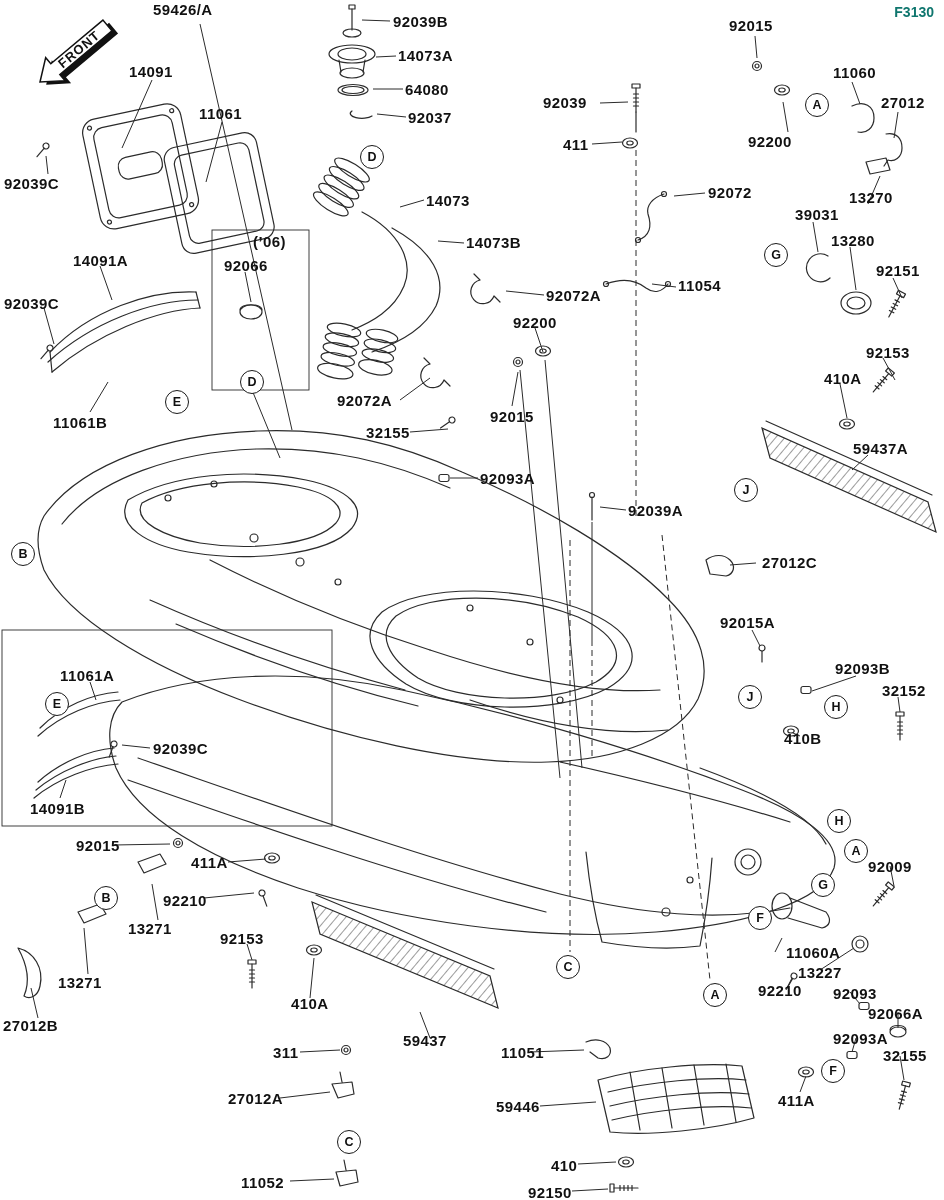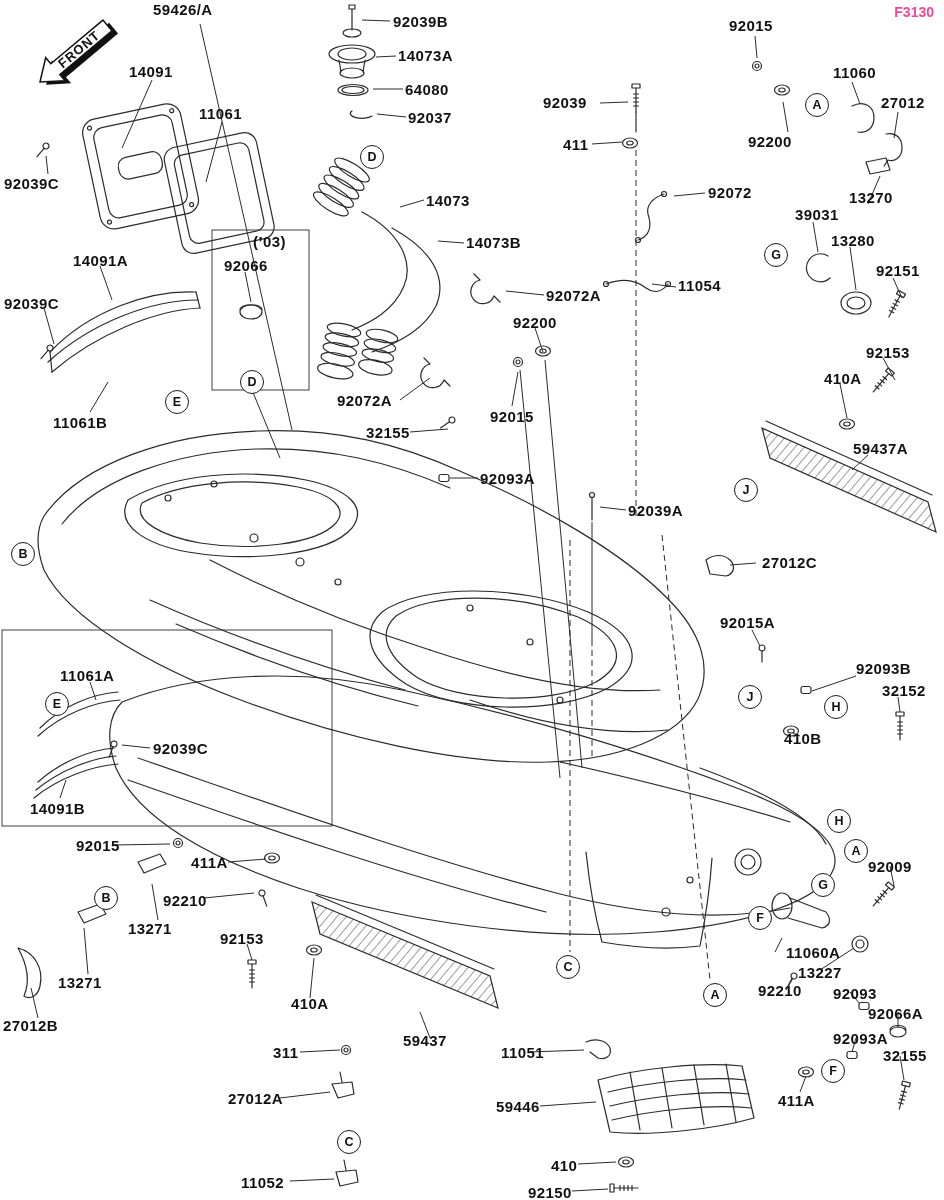--- a/index.html
+++ b/index.html
@@ -16,7 +16,7 @@
               color:#111;white-space:nowrap;line-height:1;}
   .callout{position:absolute;width:22px;height:22px;border:1.7px solid #1a1a1a;border-radius:50%;
            background:#fff;font-size:12.5px;line-height:22px;font-weight:bold;text-align:center;color:#111;}
-  .drawing-code{position:absolute;top:4px;right:10px;font-size:14px;font-weight:600;color:#ec4899;}
+  .drawing-code{position:absolute;top:4px;right:10px;font-size:14px;font-weight:600;color:#0f766e;}
   .front-text{font-size:13px;font-weight:bold;fill:#111;letter-spacing:1px;}
 </style>
 </head>

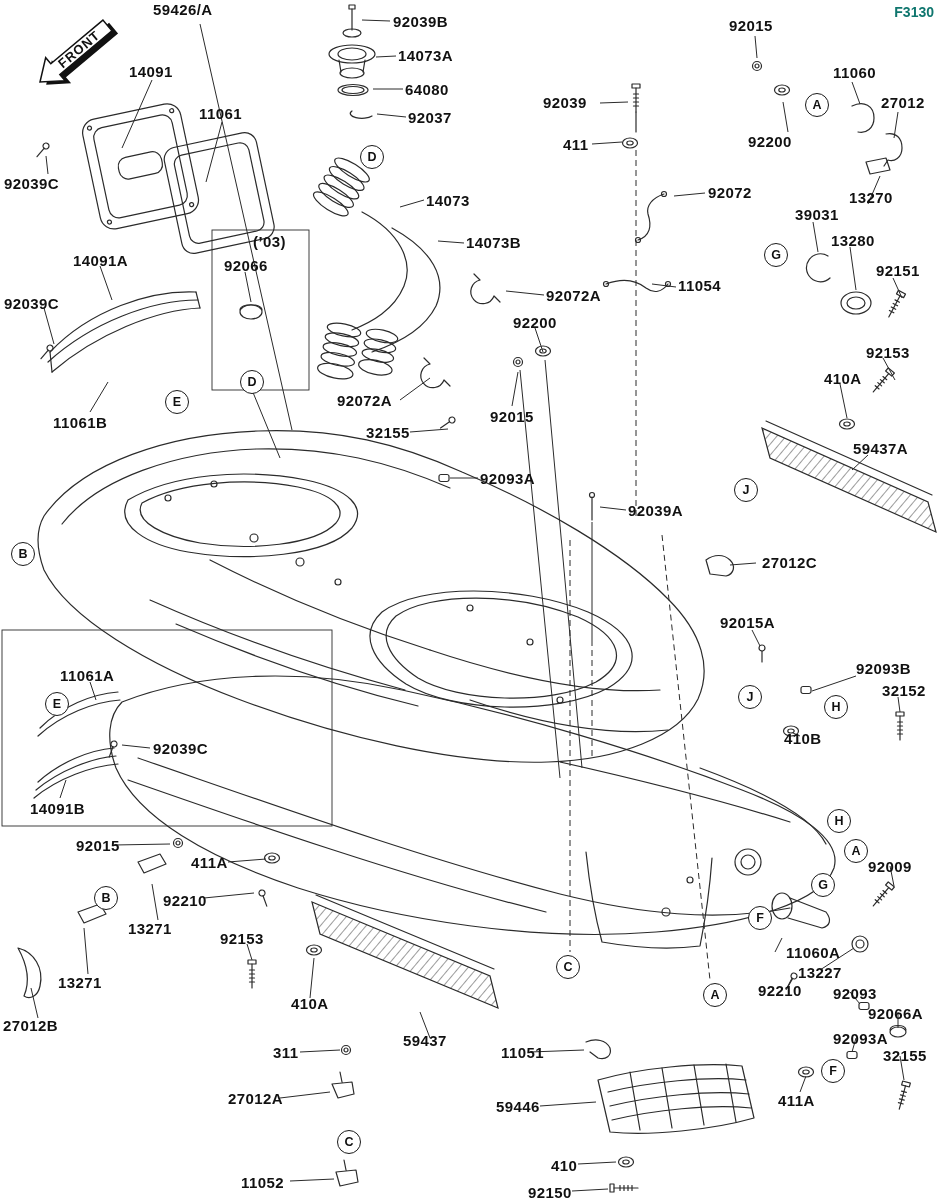--- a/index.html
+++ b/index.html
@@ -387,7 +387,7 @@
       <div class="part-label" style="left: 795px; top: 207px;">39031</div>
       <div class="part-label" style="left: 831px; top: 233px;">13280</div>
       <div class="part-label" style="left: 466px; top: 235px;">14073B</div>
-      <div class="part-label" style="left: 253px; top: 234px;">(’03)</div>
+      <div class="part-label" style="left: 253px; top: 234px;">(’06)</div>
       <div class="part-label" style="left: 224px; top: 258px;">92066</div>
       <div class="part-label" style="left: 73px; top: 253px;">14091A</div>
       <div class="part-label" style="left: 876px; top: 263px;">92151</div>

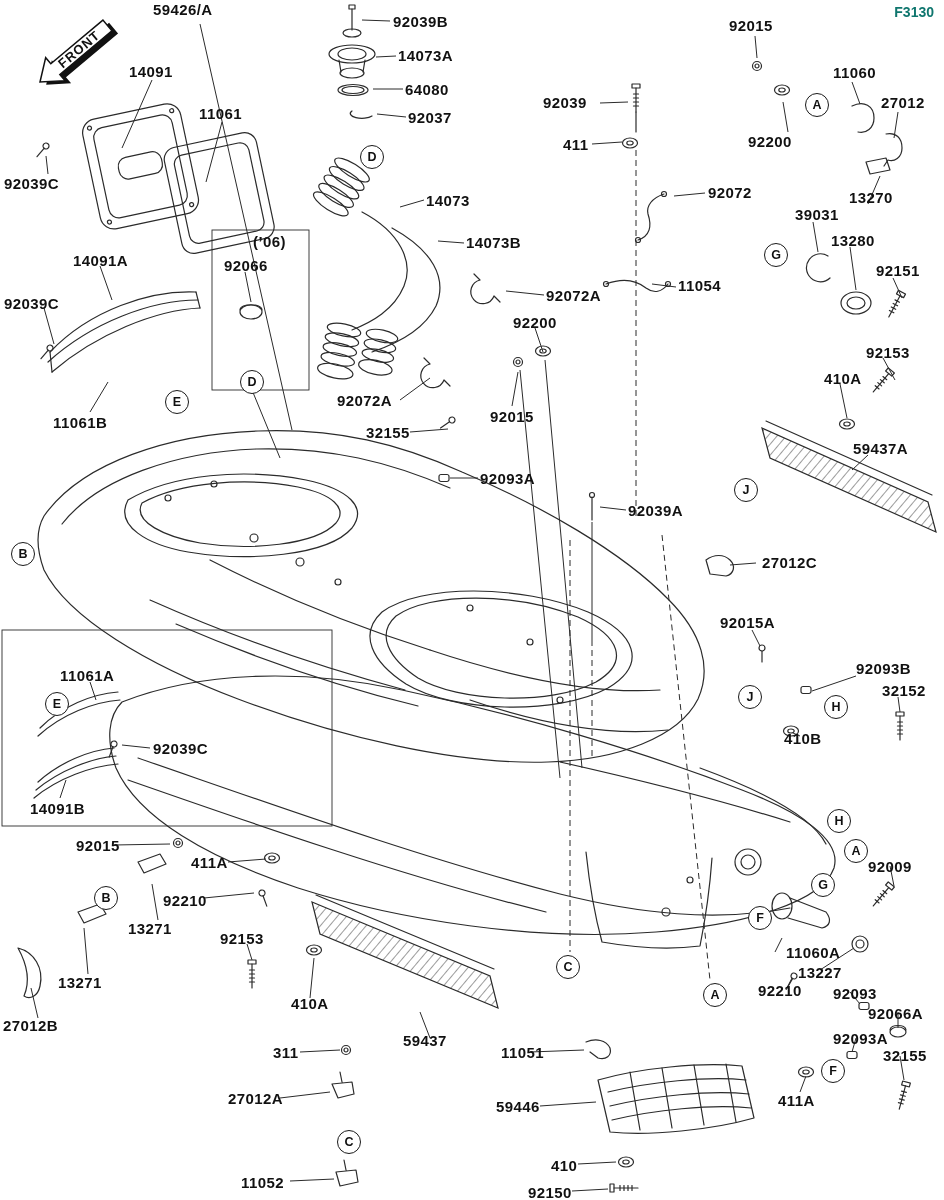--- a/index.html
+++ b/index.html
@@ -407,7 +407,7 @@
       <div class="part-label" style="left: 762px; top: 555px;">27012C</div>
       <div class="part-label" style="left: 720px; top: 615px;">92015A</div>
       <div class="part-label" style="left: 60px; top: 668px;">11061A</div>
-      <div class="part-label" style="left: 856px; top: 661px;">92093B</div>
+      <div class="part-label" style="left: 835px; top: 661px;">92093B</div>
       <div class="part-label" style="left: 882px; top: 683px;">32152</div>
       <div class="part-label" style="left: 784px; top: 731px;">410B</div>
       <div class="part-label" style="left: 153px; top: 741px;">92039C</div>

